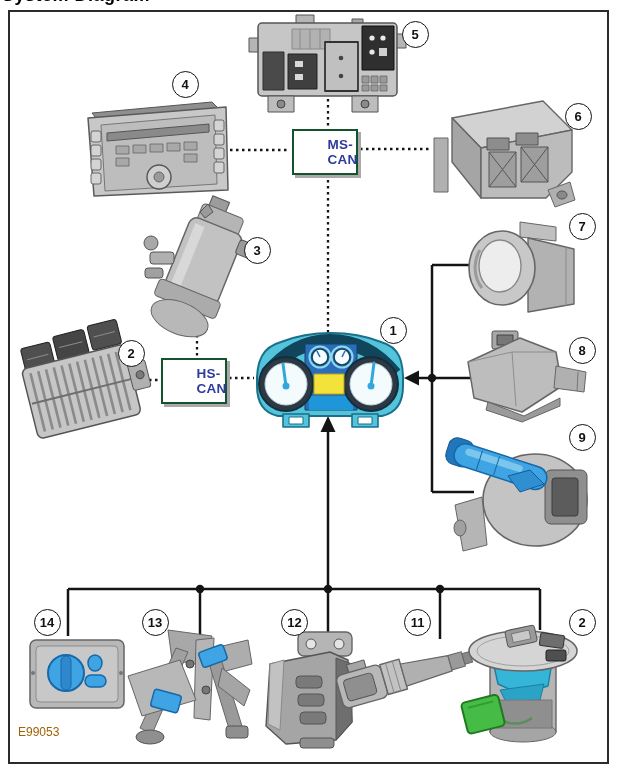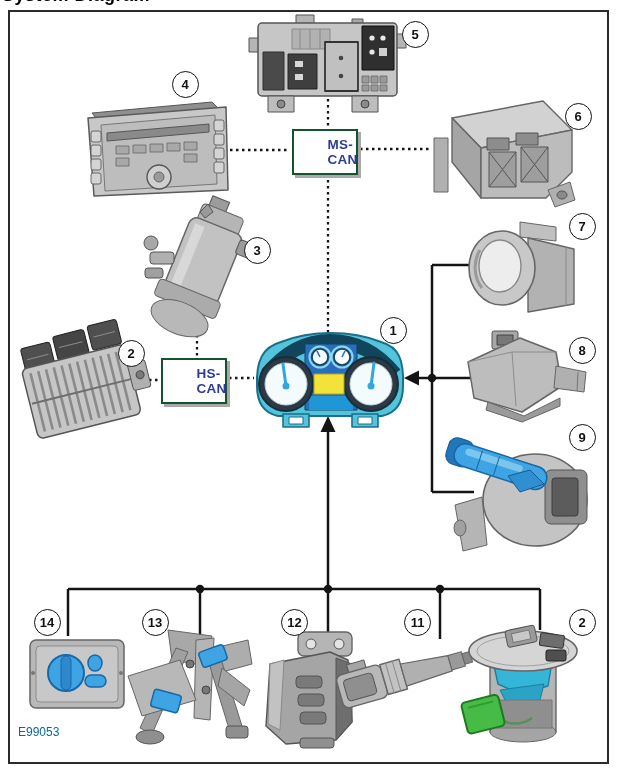--- a/index.html
+++ b/index.html
@@ -29,7 +29,7 @@
     font:600 13.5px "Liberation Sans",sans-serif;color:#2e3b9e;letter-spacing:.2px;padding-left:35px;
   }
   .figure-code{
-    position:absolute;left:18px;top:725px;font:12px "Liberation Sans",sans-serif;color:#0369a1;
+    position:absolute;left:18px;top:725px;font:12px "Liberation Sans",sans-serif;color:#a16207;
   }
 </style>
 </head>

